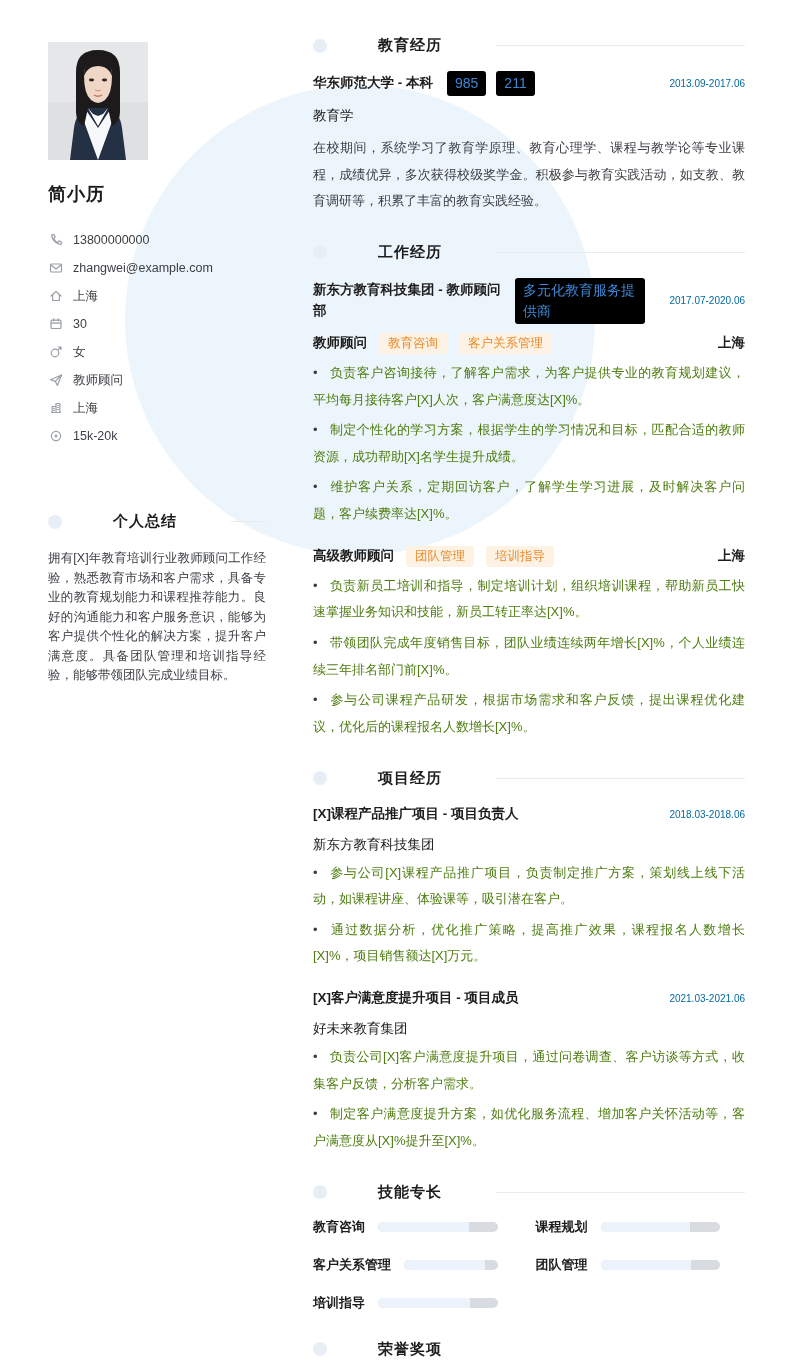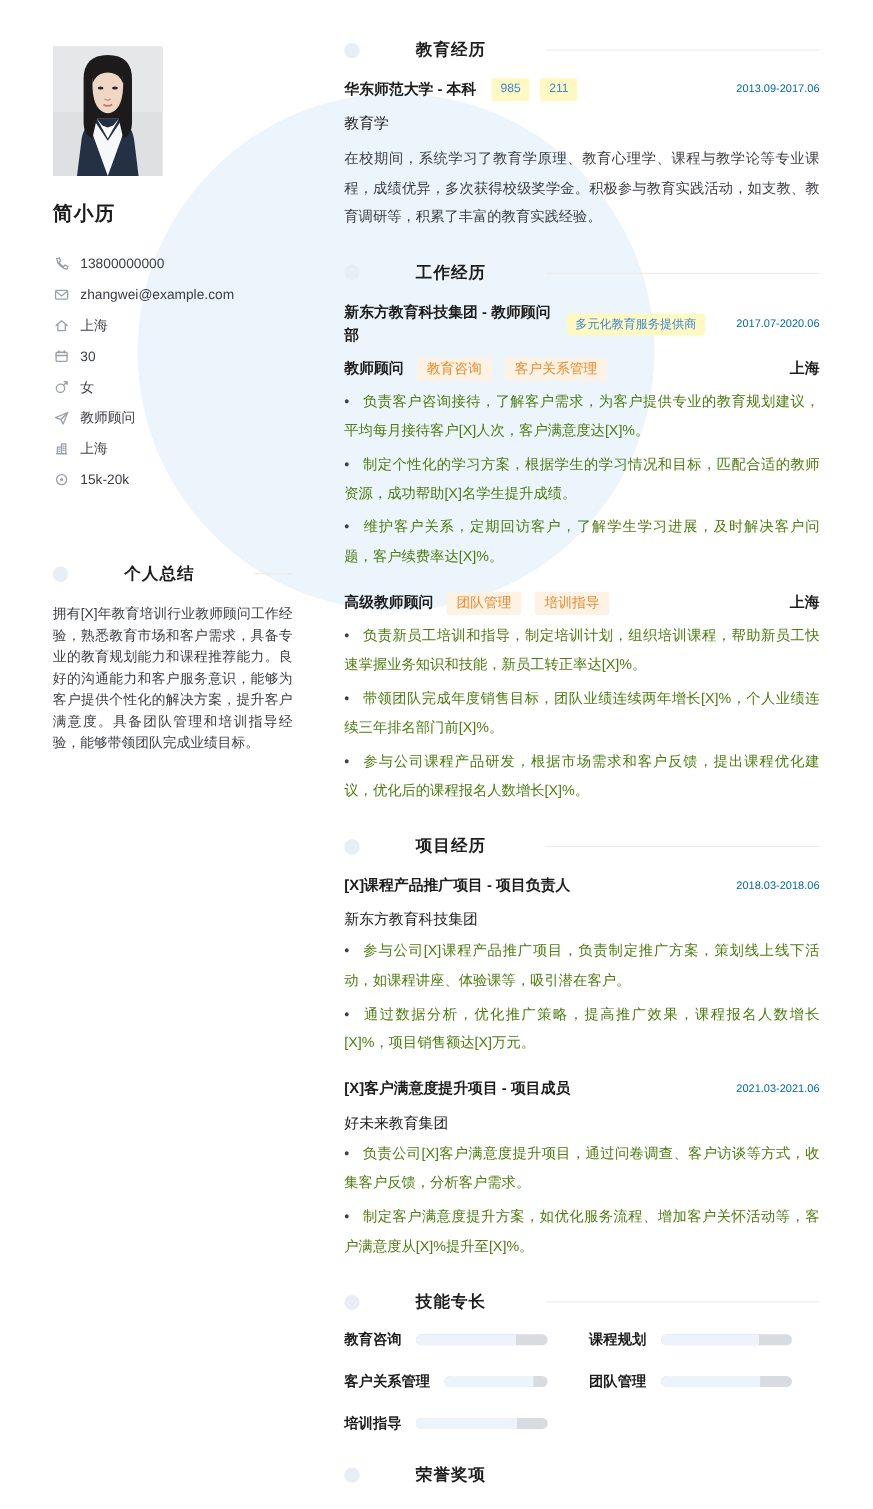--- a/index.html
+++ b/index.html
@@ -36,7 +36,7 @@
   .entry-title { font-size:13.5px; font-weight:700; color:#1d1d1d; line-height:1.55; }
   .entry-title.limit { max-width:188px; }
   .entry-date { margin-left:auto; font-size:10px; font-weight:400; color:#0369a1; white-space:nowrap; padding-left:10px; }
-  .badge-blue { background:#fef9c3; color:#3d87d6; font-size:11px; font-weight:400;
+  .badge-blue { background:#000000; color:#3d87d6; font-size:14px; font-weight:400;
     padding:2px 8px; border-radius:3px; line-height:1.5; }
   .badge-inline { margin-left:4px; white-space:nowrap; align-self:center; }
   .badge-wrap { margin-left:14px; max-width:130px; }

